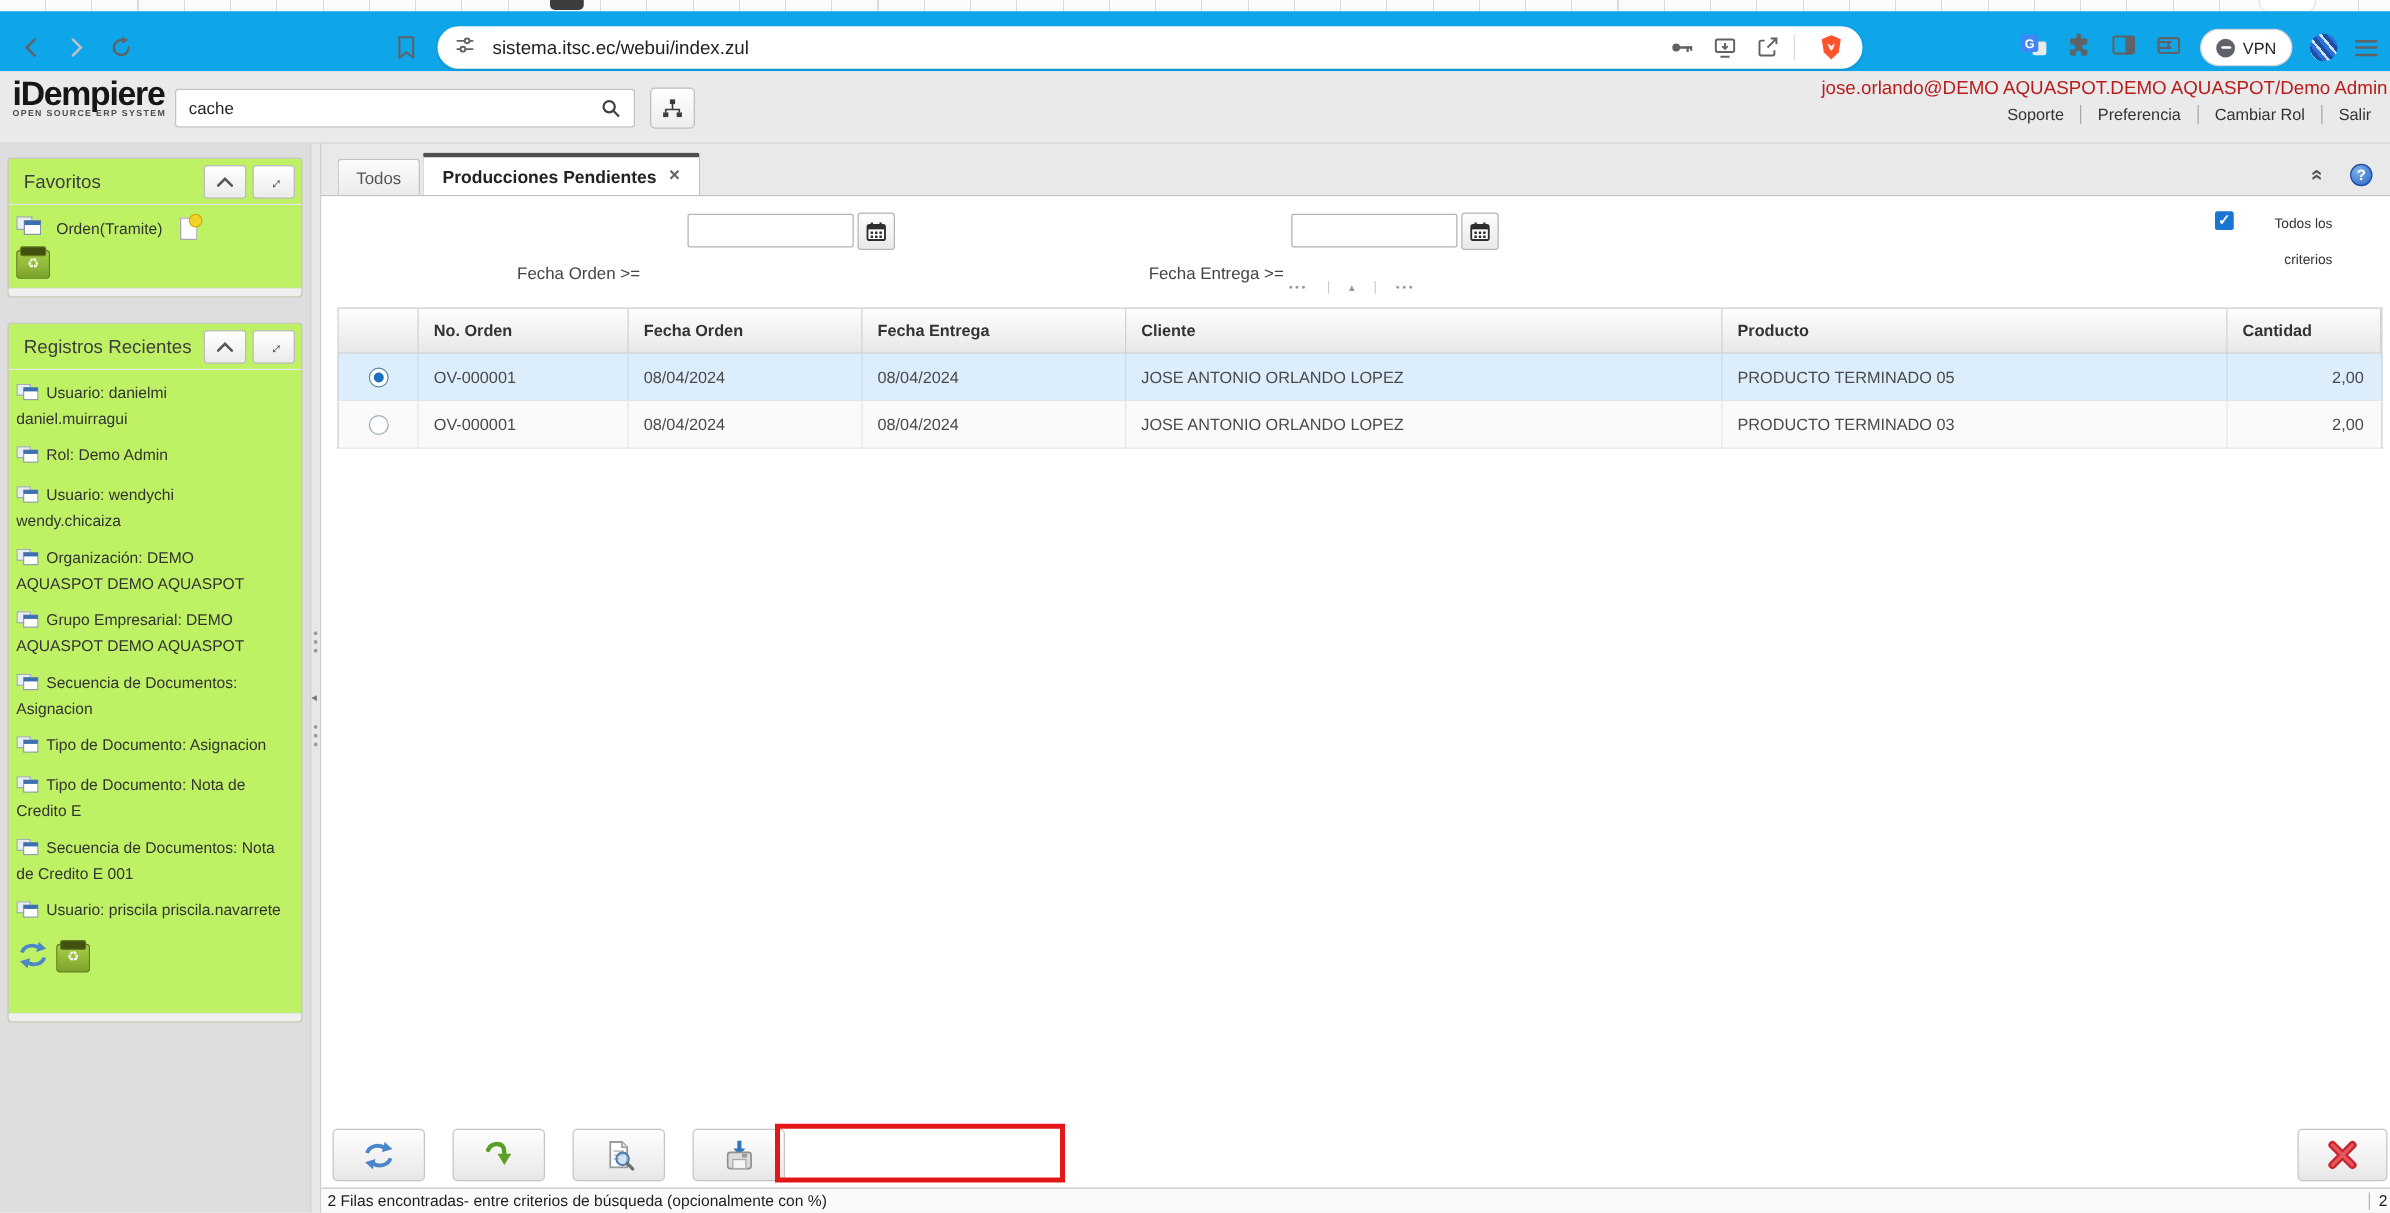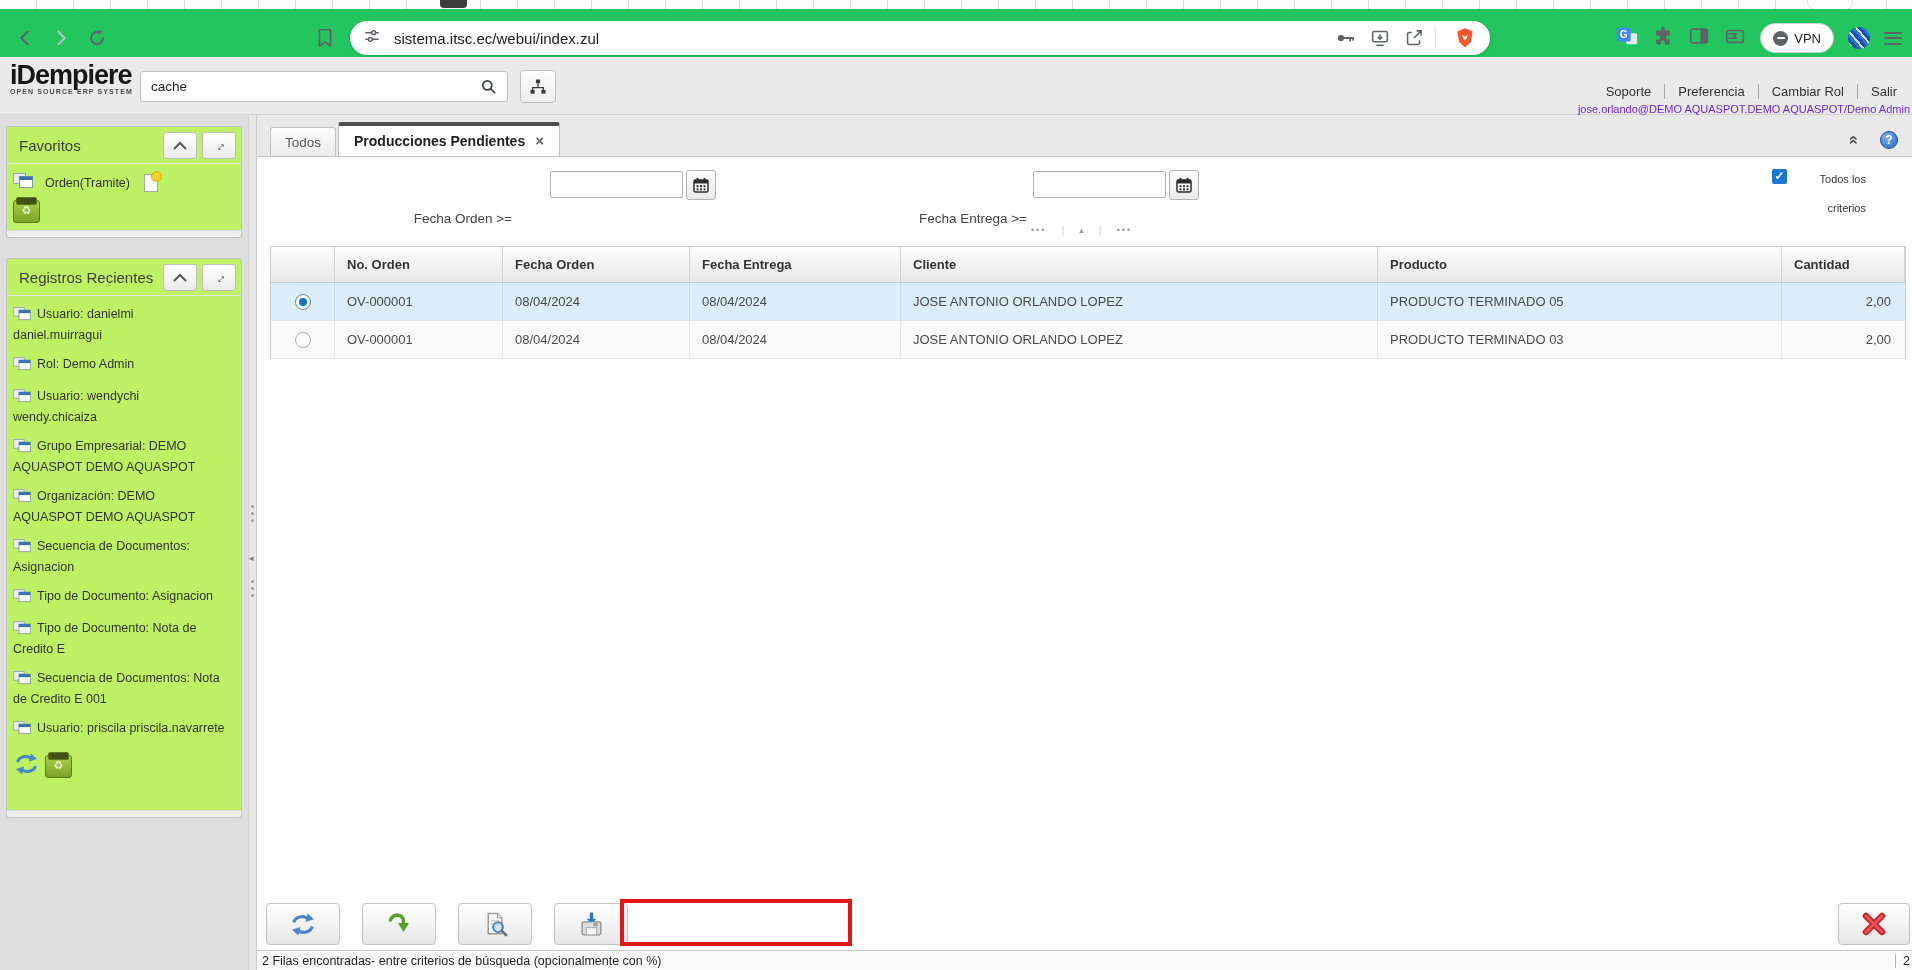--- a/index.html
+++ b/index.html
@@ -11,7 +11,7 @@
     background-image:repeating-linear-gradient(90deg,transparent 0 36px,#d9d9d9 36px 37px);}
   .tab-dark{position:absolute;left:440px;top:0;width:27px;height:8px;background:#3d3d3d;border-radius:0 0 4px 4px;}
   .tab-chip{position:absolute;left:1807px;top:0;width:46px;height:10px;background:#fff;border:1px solid #e2e2e2;border-top:none;border-radius:0 0 8px 8px;}
-  .toolbar{position:absolute;top:9px;left:0;width:100%;height:48px;background:#22c55e;}
+  .toolbar{position:absolute;top:9px;left:0;width:100%;height:48px;background:#0ea5e9;}
   .navic{position:absolute;top:16px;width:26px;height:26px;display:flex;align-items:center;justify-content:center;}
   .url-pill{position:absolute;left:350px;top:12px;width:1140px;height:34px;background:#fff;border-radius:17px;
     box-shadow:0 1px 3px rgba(0,0,0,.15);display:flex;align-items:center;padding:0 12px;}

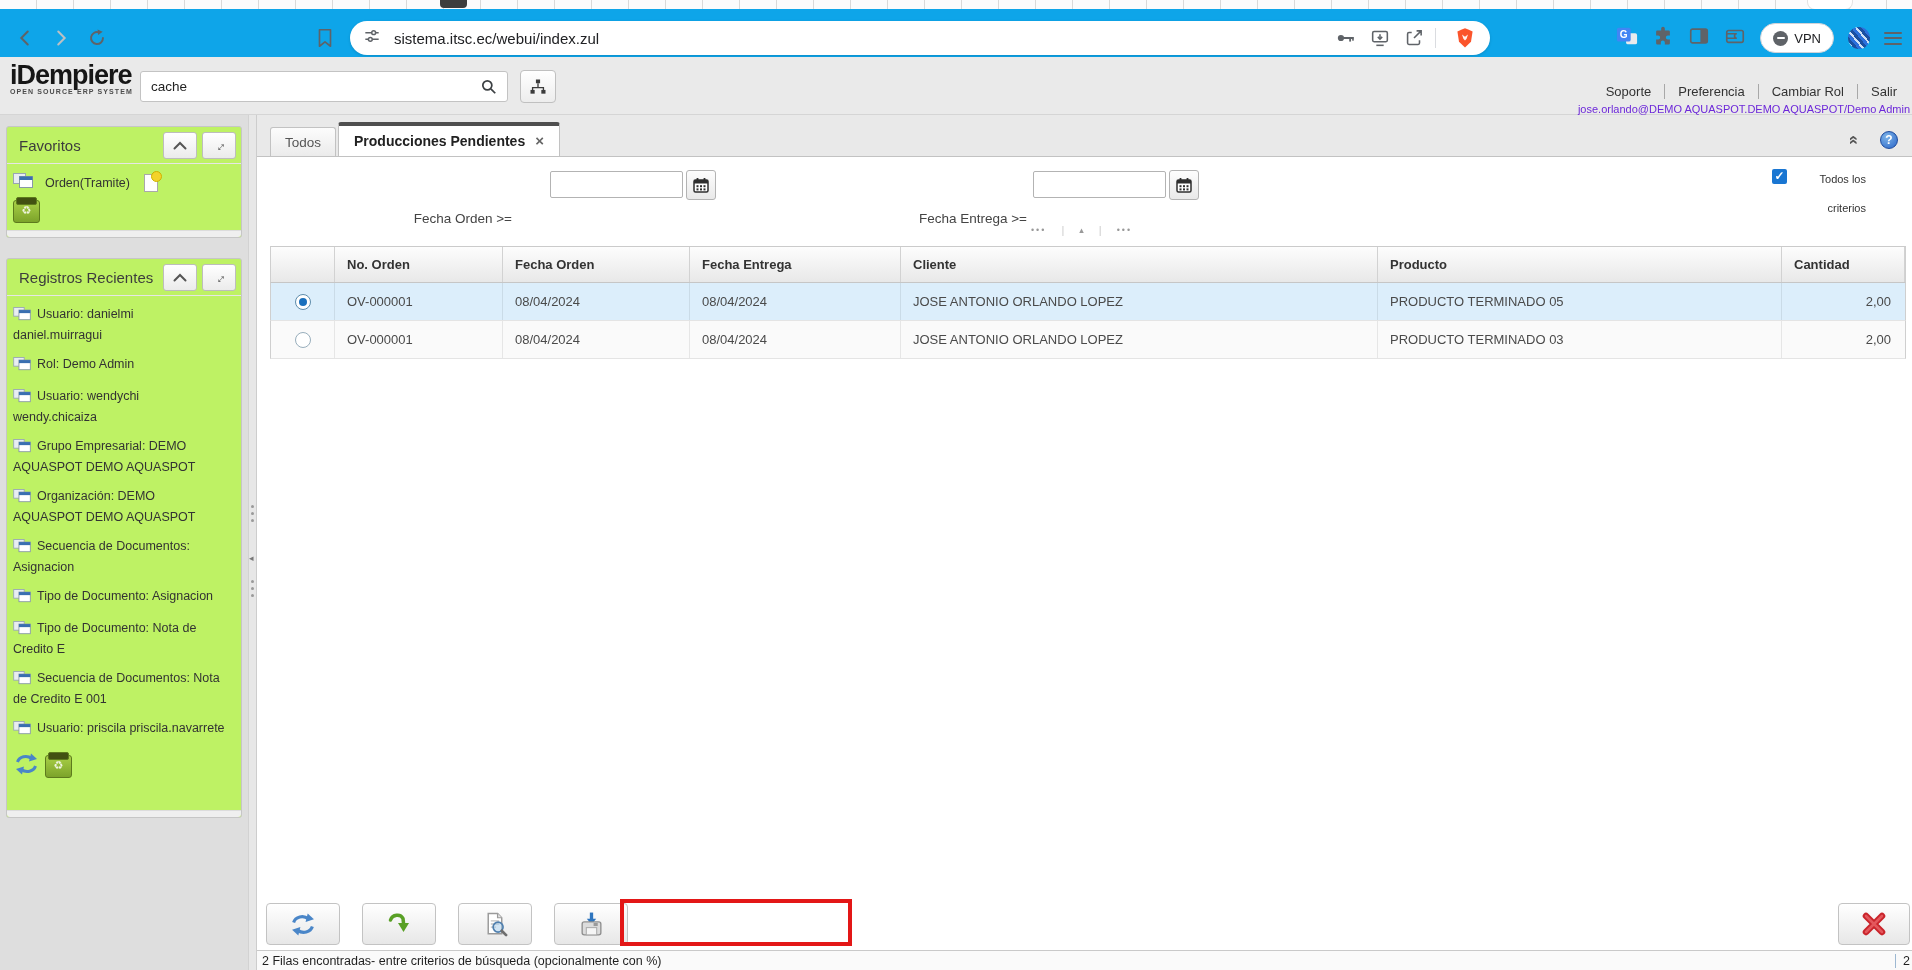--- a/index.html
+++ b/index.html
@@ -37,7 +37,7 @@
   .search-btn{width:36px;display:flex;align-items:center;justify-content:center;cursor:pointer;}
   .sitemap-btn{position:absolute;left:520px;top:13px;width:36px;height:33px;border:1px solid #c0c0c0;border-radius:4px;
     background:linear-gradient(#ffffff,#ededed);display:flex;align-items:center;justify-content:center;}
-  .user-info{position:absolute;right:2px;top:5px;font-size:11px;color:#6d28d9;white-space:nowrap;margin-top:41px;}
+  .user-info{position:absolute;right:2px;top:5px;font-size:15px;color:#b91c1c;white-space:nowrap;}
   .user-links{position:absolute;right:2px;top:27px;font-size:13px;color:#333;display:flex;align-items:center;white-space:nowrap;}
   .ulink{padding:0 13px;cursor:pointer;}
   .ulink + .ulink{border-left:1px solid #a8a8a8;}

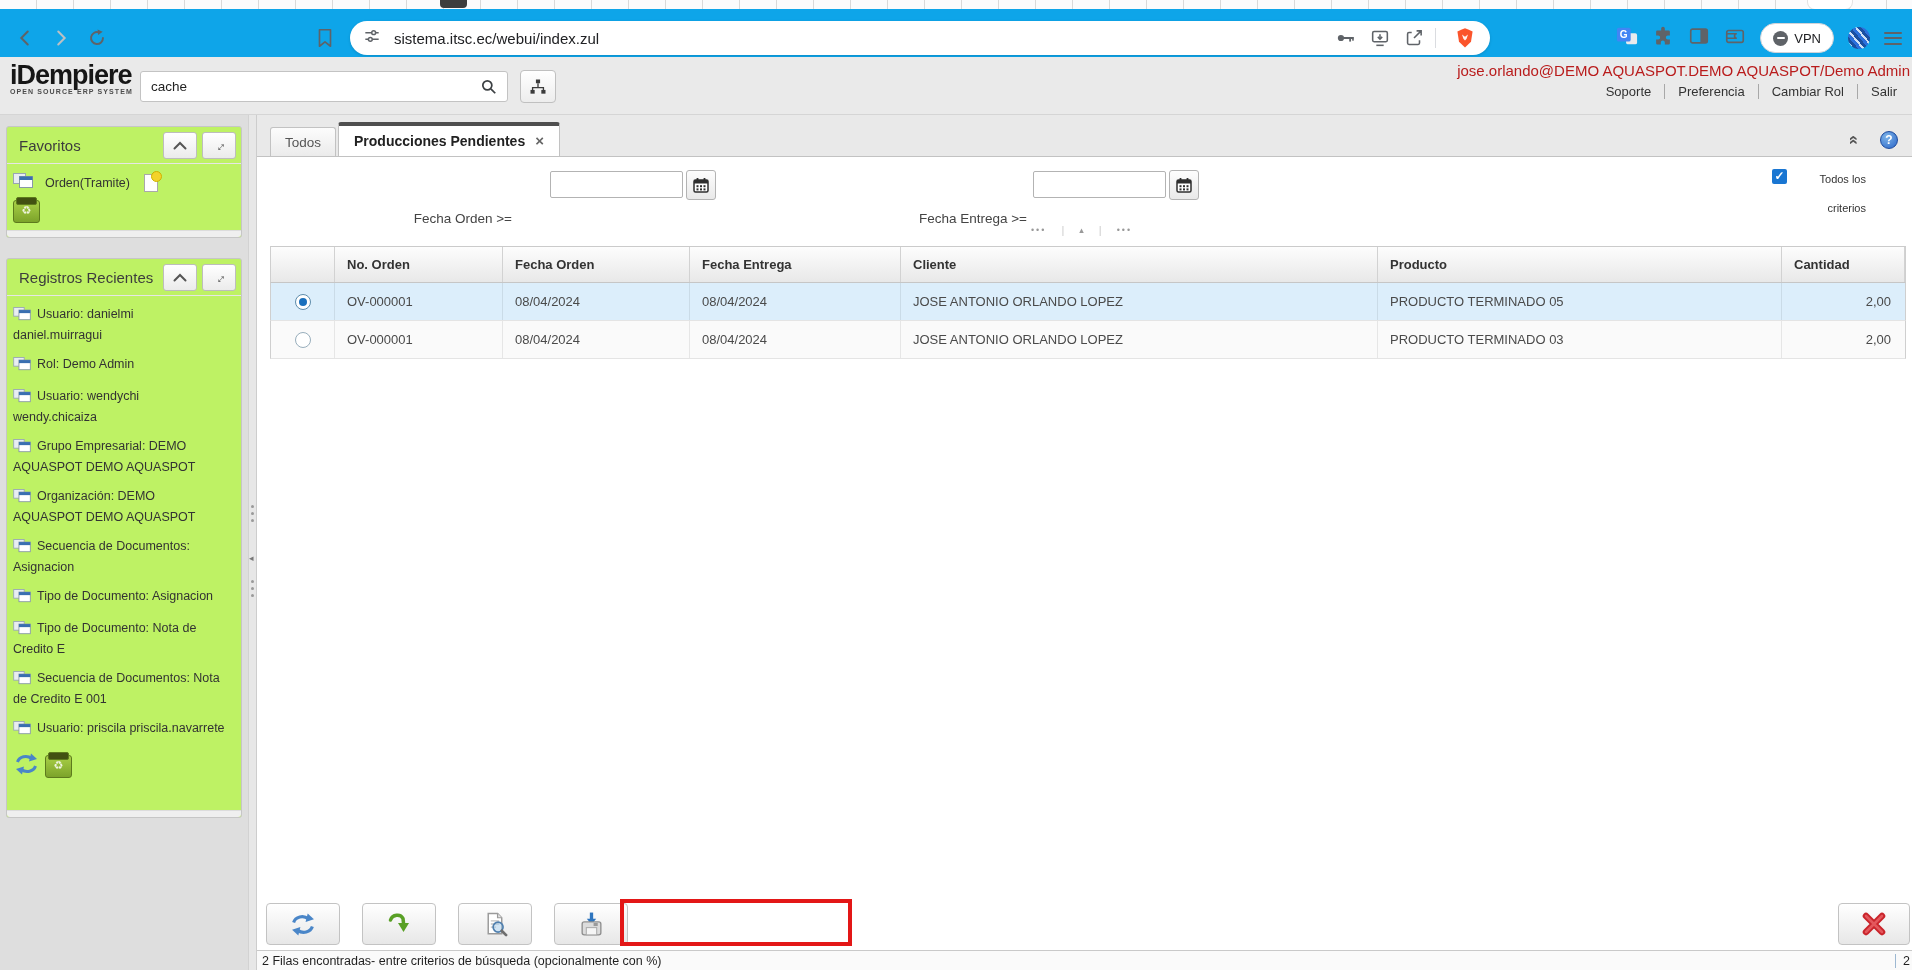--- a/index.html
+++ b/index.html
@@ -334,12 +334,12 @@
               <rect x="0.5" y="0.5" width="12" height="10" fill="#e8edf2" stroke="#98a6b3"></rect>
               <rect x="6.5" y="3.5" width="13" height="11" fill="#fff" stroke="#8899a6"></rect>
               <rect x="6.5" y="3.5" width="13" height="3.5" fill="#3a6fb0"></rect>
+            </svg></span><span>Organización: DEMO AQUASPOT DEMO AQUASPOT</span></div>
+      <div class="rec-item"><span class="winic"><svg width="18" height="14" viewBox="0 0 20 16">
+              <rect x="0.5" y="0.5" width="12" height="10" fill="#e8edf2" stroke="#98a6b3"></rect>
+              <rect x="6.5" y="3.5" width="13" height="11" fill="#fff" stroke="#8899a6"></rect>
+              <rect x="6.5" y="3.5" width="13" height="3.5" fill="#3a6fb0"></rect>
             </svg></span><span>Grupo Empresarial: DEMO AQUASPOT DEMO AQUASPOT</span></div>
-      <div class="rec-item"><span class="winic"><svg width="18" height="14" viewBox="0 0 20 16">
-              <rect x="0.5" y="0.5" width="12" height="10" fill="#e8edf2" stroke="#98a6b3"></rect>
-              <rect x="6.5" y="3.5" width="13" height="11" fill="#fff" stroke="#8899a6"></rect>
-              <rect x="6.5" y="3.5" width="13" height="3.5" fill="#3a6fb0"></rect>
-            </svg></span><span>Organización: DEMO AQUASPOT DEMO AQUASPOT</span></div>
       <div class="rec-item"><span class="winic"><svg width="18" height="14" viewBox="0 0 20 16">
               <rect x="0.5" y="0.5" width="12" height="10" fill="#e8edf2" stroke="#98a6b3"></rect>
               <rect x="6.5" y="3.5" width="13" height="11" fill="#fff" stroke="#8899a6"></rect>

